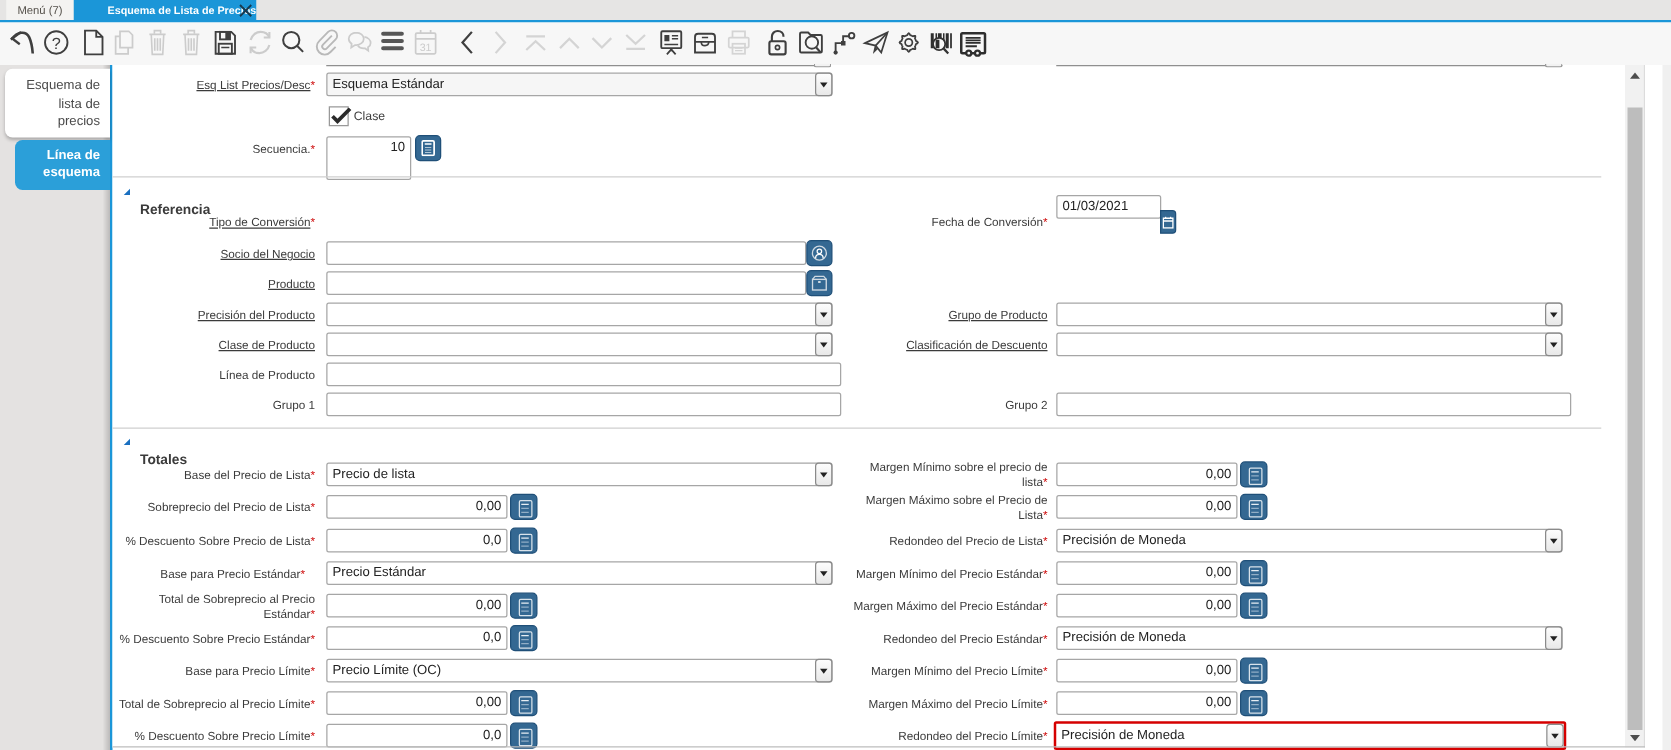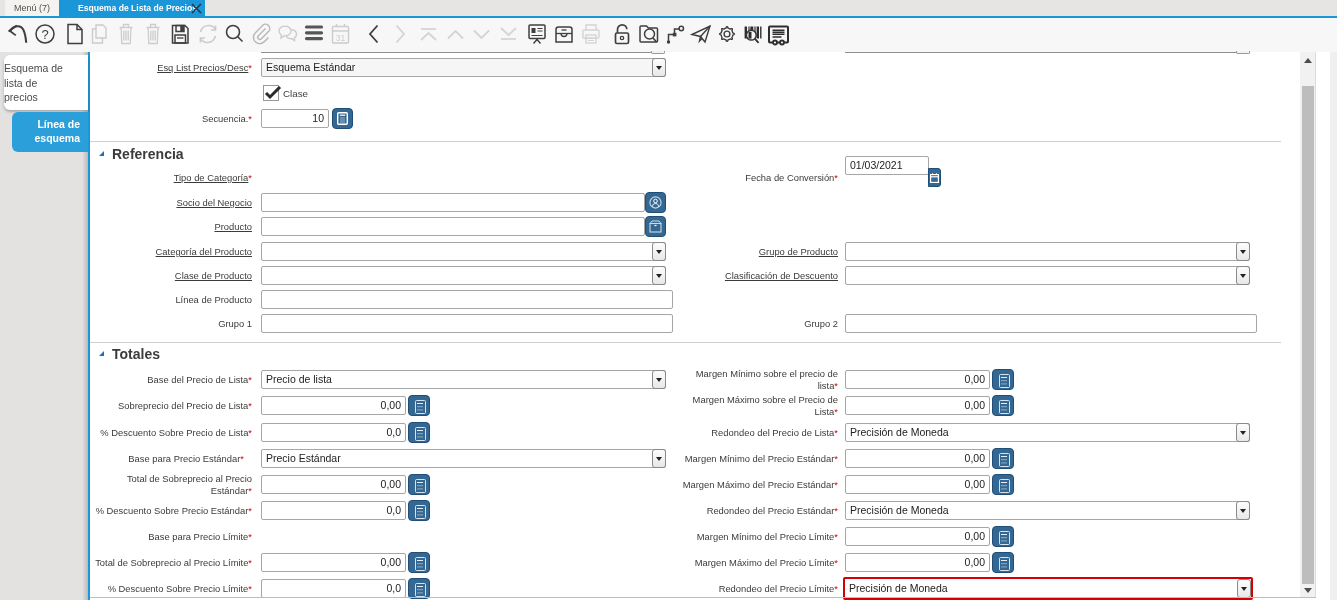--- a/index.html
+++ b/index.html
@@ -10,7 +10,7 @@
 
 #tabbar { position:absolute; left:0; top:0; width:1337px; height:16px; background:#e6e5e4; }
 #tabbar .tab1 { position:absolute; left:5px; top:0; width:54px; height:16px; background:#f4f3f1; color:#55514b; font-size:9px; text-align:center; line-height:16px; }
-#tabbar .tab2 { position:absolute; left:59px; top:0; width:146px; height:17px; background:#1b96d8; color:#fff; font-size:8.6px; font-weight:bold; text-align:center; line-height:16.5px; padding-left:11px; }
+#tabbar .tab2 { position:absolute; left:59px; top:0; width:146px; height:17px; background:#1b96d8; color:#fff; font-size:8.6px; font-weight:bold; text-align:right; line-height:16.5px; padding-left:11px; }
 #blueline { position:absolute; left:0; top:16px; width:1337px; height:2px; background:#1b96d8; }
 
 

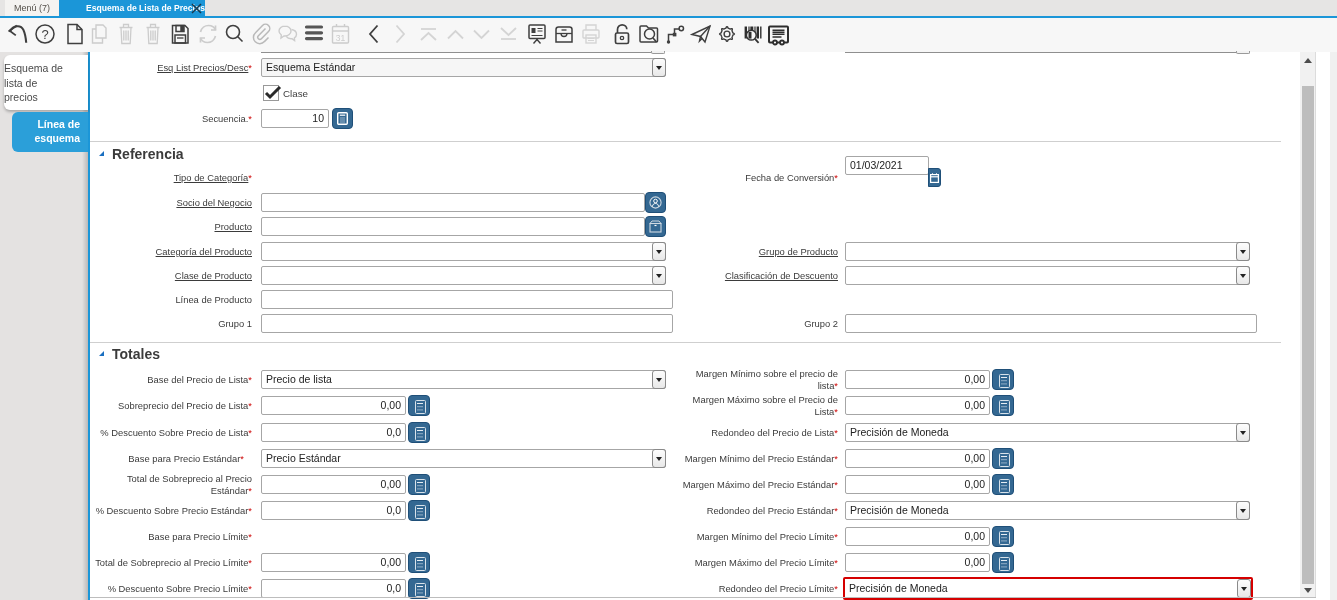--- a/index.html
+++ b/index.html
@@ -22,7 +22,7 @@
 #sidebar { position:absolute; left:0; top:52px; width:88px; height:548px; background:#e4e2e1; }
 #sideshadow { position:absolute; left:82px; top:52px; width:6px; height:548px; background:linear-gradient(to right, rgba(0,0,0,0), rgba(0,0,0,0.18)); }
 #vline { position:absolute; left:88px; top:52px; width:2px; height:548px; background:#1b96d8; }
-.stab1 { position:absolute; left:4px; top:55px; width:84px; height:55px; background:#fff; border-radius:6px 0 0 6px; color:#4a4a4a; font-size:10.5px; line-height:14.5px; padding:6px 8px 0 0; box-shadow:0 2px 3px rgba(0,0,0,0.25); }
+.stab1 { position:absolute; left:4px; top:55px; width:84px; height:55px; background:#fff; border-radius:6px 0 0 6px; color:#4a4a4a; font-size:10.5px; line-height:14.5px; text-align:right; padding:6px 8px 0 0; box-shadow:0 2px 3px rgba(0,0,0,0.25); }
 .stab2 { position:absolute; left:12px; top:112px; width:76px; height:40px; background:#2b9fd9; border-radius:6px 0 0 6px; color:#fff; font-size:10.5px; font-weight:bold; line-height:13.5px; text-align:right; padding:6px 8px 0 0; }
 
 

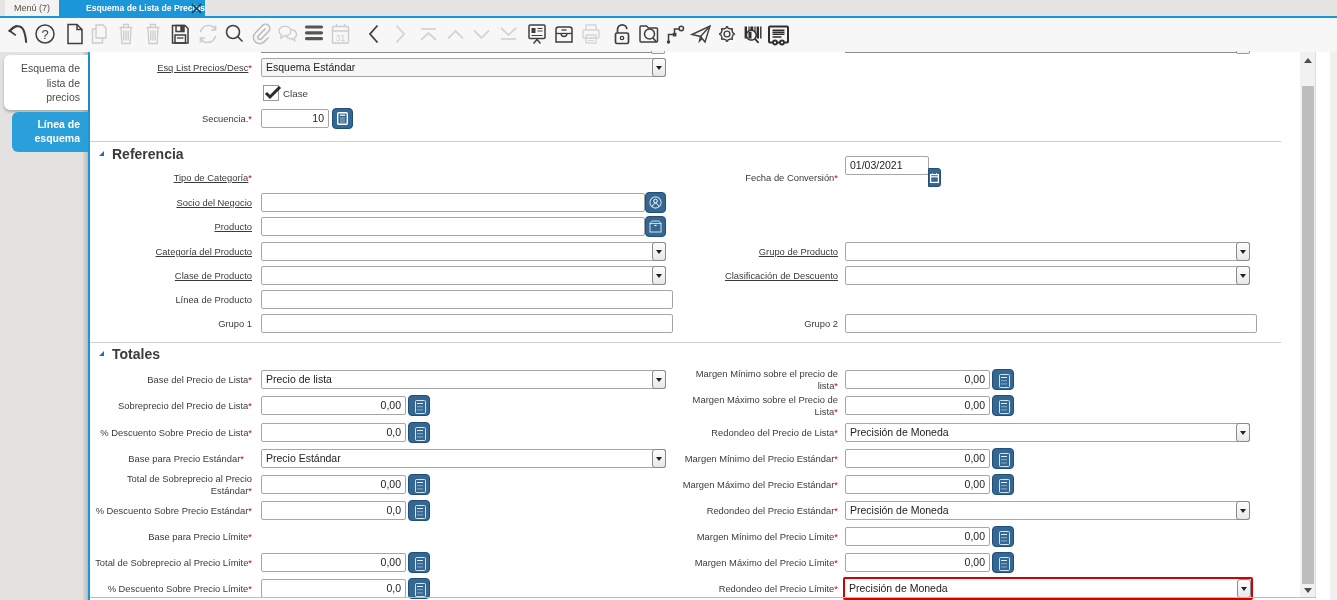--- a/index.html
+++ b/index.html
@@ -320,7 +320,7 @@
   </div>
   <div style="position:absolute;left:283px;top:88px;font-size:9.8px;color:#404040">Clase</div>
   <div class="lbl" style="left:90px;width:162px;top:113px">Secuencia.<span class="ast">*</span></div>
-  <div class="inp num" style="left:261px;top:109px;width:68px;height:19px">10</div>
+  <div class="inp num" style="left:261px;top:109px;width:68px;height:35px">10</div>
   <div class="bbtn" style="left:332px;top:108px;width:21px;height:21px">
       <svg width="11" height="13" viewBox="0 0 11 13" style="margin:3px auto">
         <rect x="0.7" y="0.7" width="9.6" height="11.6" rx="1" stroke="#fff" stroke-width="1.4" fill="none"></rect>

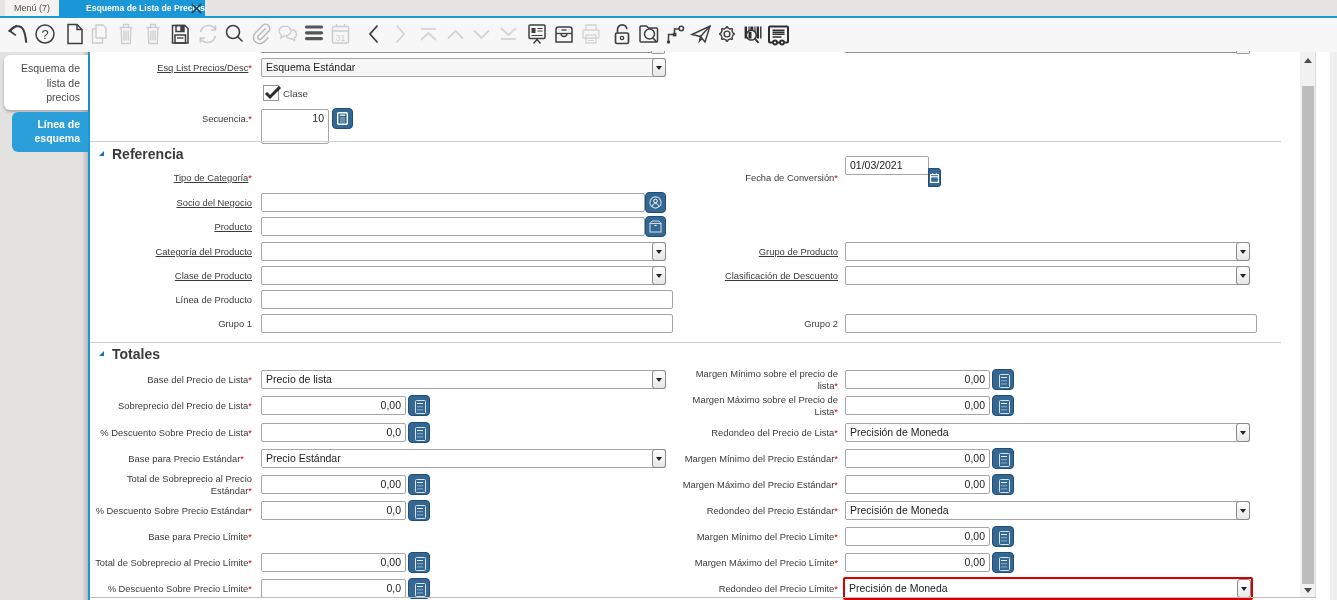--- a/index.html
+++ b/index.html
@@ -42,7 +42,7 @@
 .calcb:after { content:""; position:absolute; left:8px; top:6.8px; width:6px; height:1.5px; background:#e6edf3; box-shadow:0 3.2px 0 rgba(222,232,240,0.55), 0 6.4px 0 rgba(222,232,240,0.55); }
 .secline { position:absolute; left:0; height:1px; background:#cfcfcf; }
 .sectri { position:absolute; width:0; height:0; border-left:5px solid transparent; border-bottom:5px solid #1a6fc0; }
-.sectit { position:absolute; font-size:14px; font-weight:bold; color:#3b3b3b; }
+.sectit { position:absolute; font-size:11px; font-weight:bold; color:#3b3b3b;margin-top:16px; }
 
 
 #sbtrack { position:absolute; left:1300px; top:52px; width:15px; height:546px; background:#f1f1f1; }

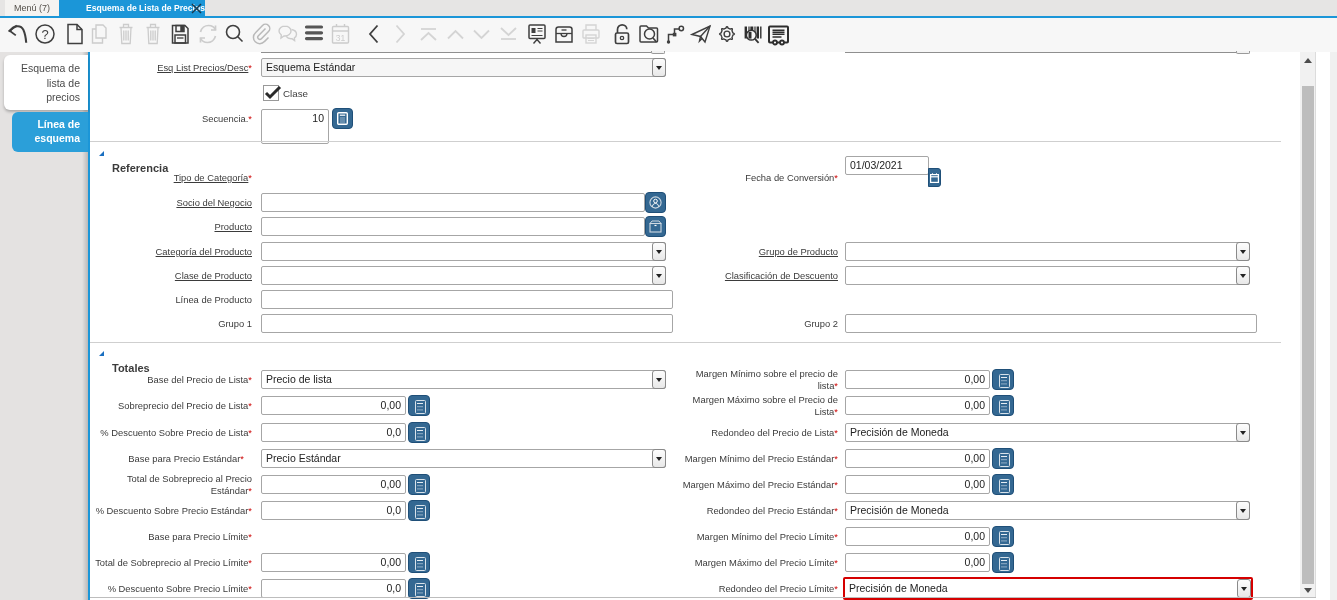--- a/index.html
+++ b/index.html
@@ -333,7 +333,7 @@
   <div class="sectri" style="left:98.5px;top:151px"></div>
   <div class="sectit" style="left:112px;top:145.5px">Referencia</div>
 
-  <div class="lbl" style="left:90px;width:162px;top:172px"><u>Tipo de Categoría</u><span class="ast">*</span></div>
+  <div class="lbl" style="left:90px;width:162px;top:172px"><u>Tipo de Conversión</u><span class="ast">*</span></div>
   <div class="lbl" style="left:676px;width:162px;top:172px">Fecha de Conversión<span class="ast">*</span></div>
   <div class="inp" style="left:845px;top:156px;width:84px;height:19px">01/03/2021</div>
   <div class="bbtn" style="left:928px;top:168px;width:13px;height:19px;border-radius:0 3px 3px 0">

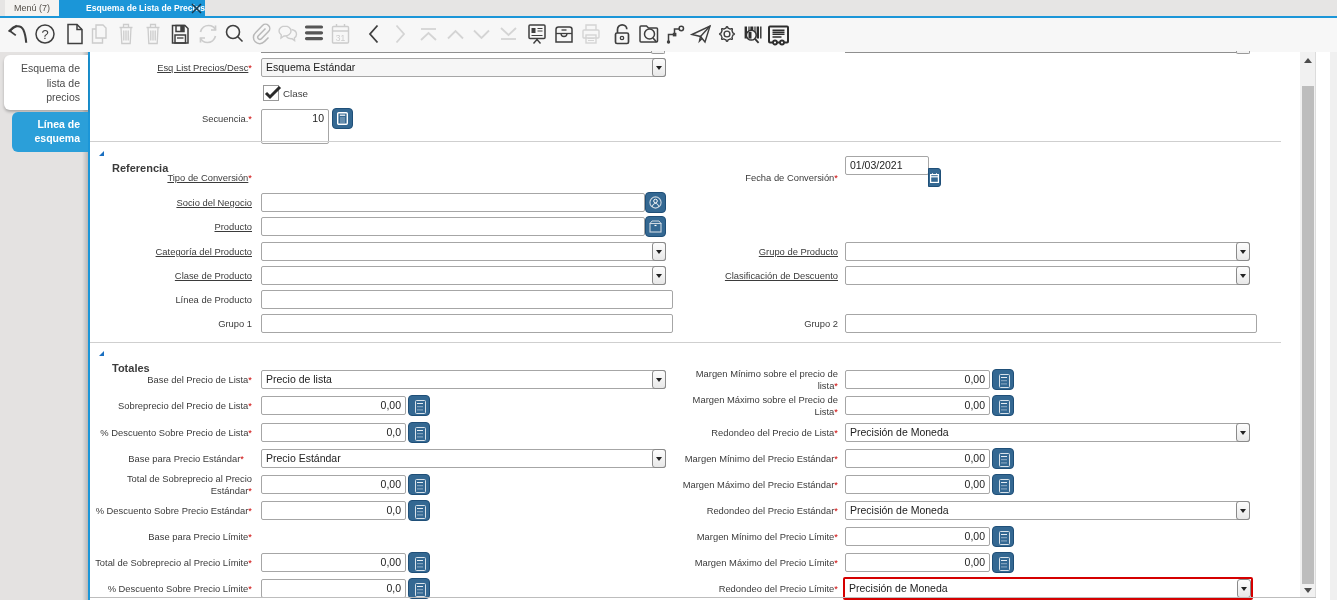--- a/index.html
+++ b/index.html
@@ -364,7 +364,7 @@
       </svg>
     </div>
 
-  <div class="lbl" style="left:90px;width:162px;top:246px"><u>Categoría del Producto</u></div>
+  <div class="lbl" style="left:90px;width:162px;top:246px"><u>Precisión del Producto</u></div>
   <div class="combo" style="left:261px;top:242px;width:405px;height:19px">
       <span class="cbtn" style="height:19px"></span>
     </div>

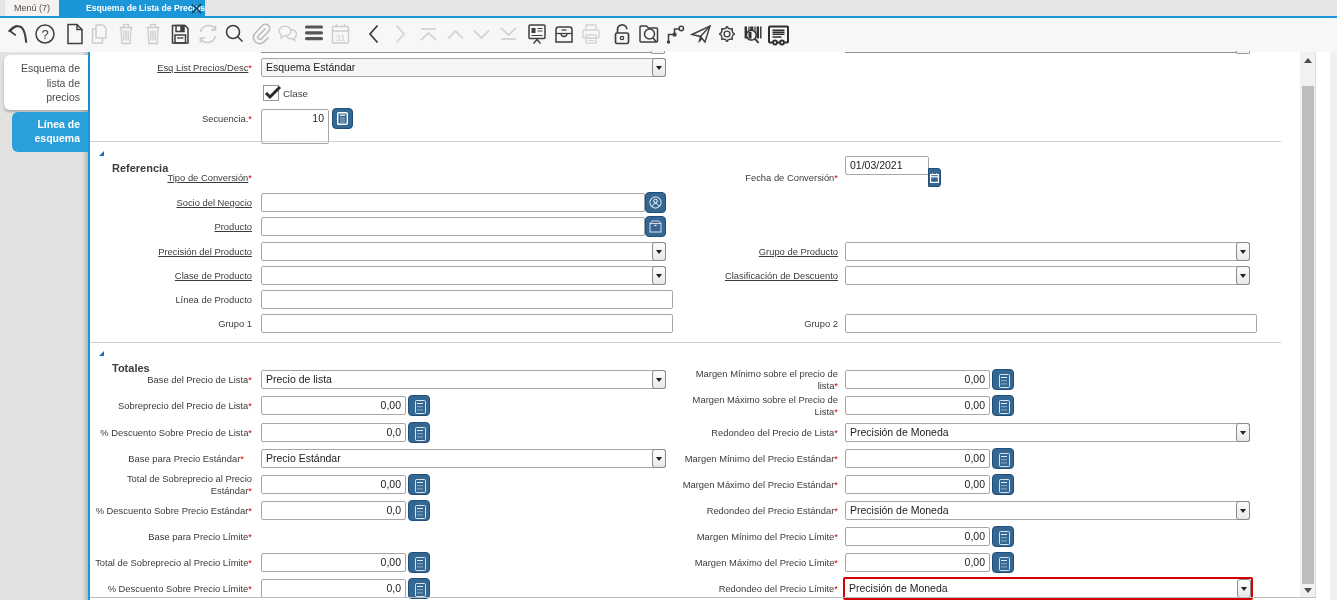--- a/index.html
+++ b/index.html
@@ -433,6 +433,7 @@
   <div class="combo" style="left:845px;top:501px;width:405px;height:19px">Precisión de Moneda<span class="cbtn" style="height:19px"></span></div>
 
   <div class="lbl" style="left:90px;width:162px;top:531px">Base para Precio Límite<span class="ast">*</span></div>
+  <div class="combo" style="left:261px;top:527px;width:405px;height:19px">Precio Límite (OC)<span class="cbtn" style="height:19px"></span></div>
   <div class="lbl" style="left:676px;width:162px;top:531px">Margen Mínimo del Precio Límite<span class="ast">*</span></div>
   <div class="inp num" style="left:845px;top:527px;width:145px;height:19px">0,00</div>
   <div class="bbtn calcb" style="left:992px;top:526px"></div>

